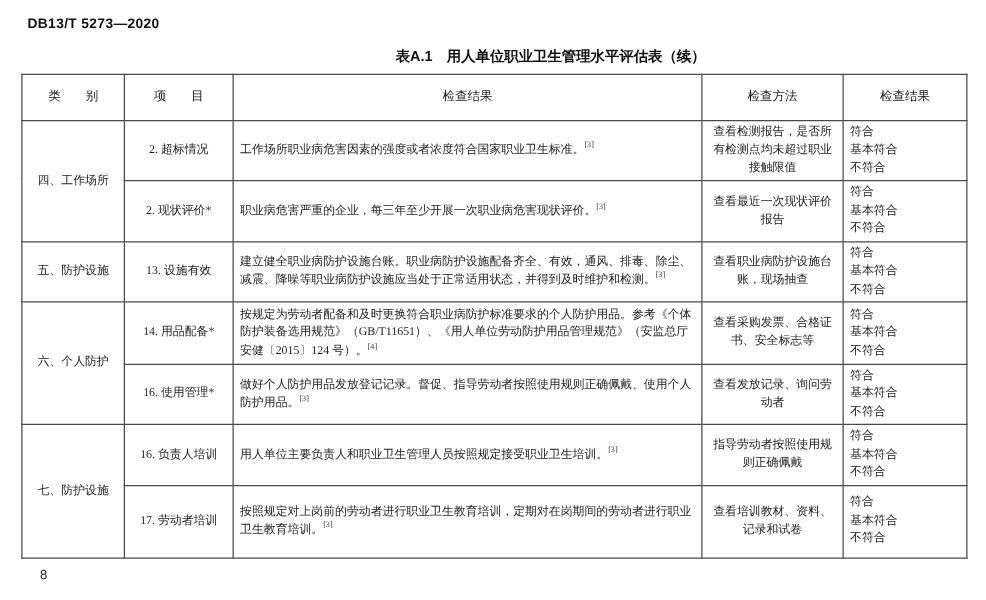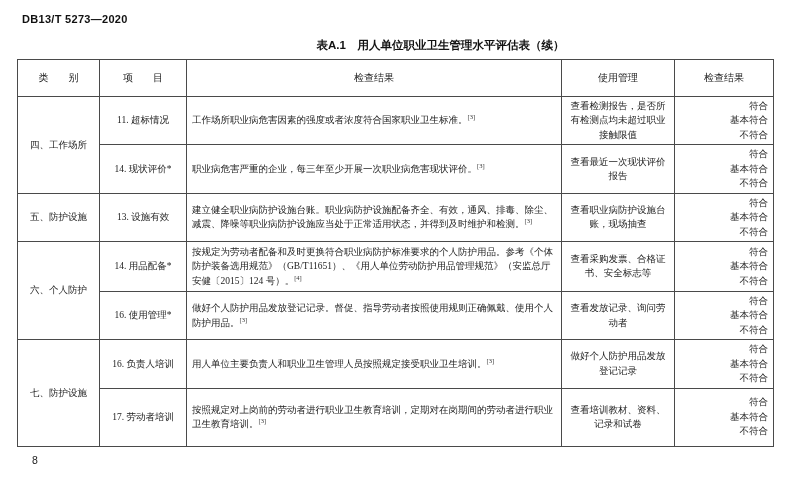--- a/index.html
+++ b/index.html
@@ -77,7 +77,7 @@
       <th>类　　别</th>
       <th>项　　目</th>
       <th>检查结果</th>
-      <th>使用管理</th>
+      <th>检查方法</th>
       <th>检查结果</th>
     </tr>
   </thead>

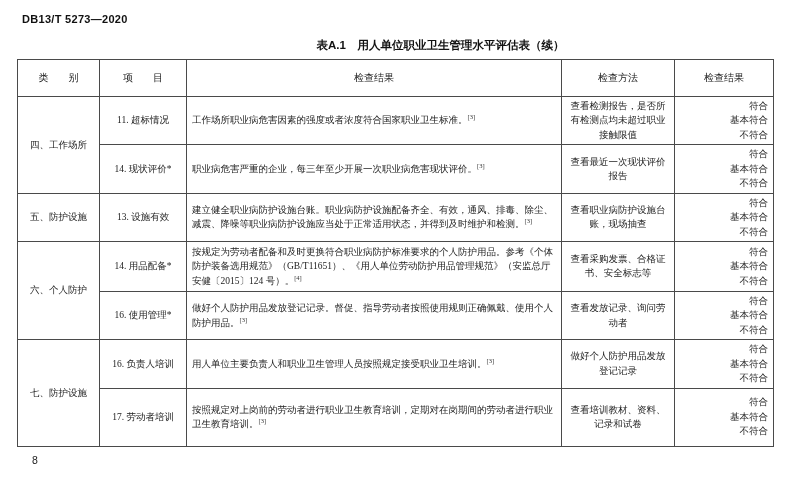--- a/index.html
+++ b/index.html
@@ -42,7 +42,7 @@
   td.cat,td.item{text-align:center;padding:2px 3px;}
   td.req{text-align:left;padding:3px 7px;}
   td.method{text-align:center;padding:3px 6px;}
-  td.result{text-align:right;padding:2px 2px;line-height:1.45;}
+  td.result{text-align:left;padding:2px 2px;line-height:1.45;}
   tr.r11 td{height:40px}
   tr.r12 td{height:39px}
   tr.r13 td{height:42px}

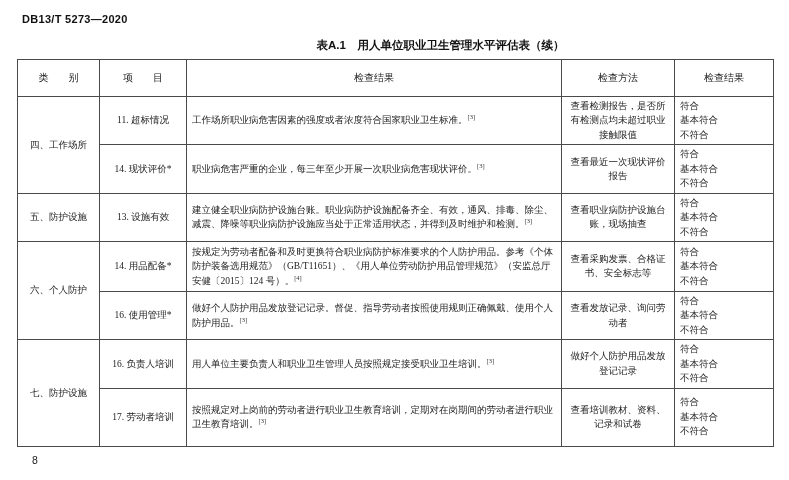--- a/index.html
+++ b/index.html
@@ -84,7 +84,7 @@
   <tbody>
     <tr class="r11">
       <td class="cat" rowspan="2">四、工作场所</td>
-      <td class="item">11. 超标情况</td>
+      <td class="item">2. 超标情况</td>
       <td class="req"><span>工作场所职业病危害因素的强度或者浓度符合国家职业卫生标准。</span><sup class="fn">[3]</sup></td>
       <td class="method">查看检测报告，是否所有检测点均未超过职业接触限值</td>
       <td class="result">

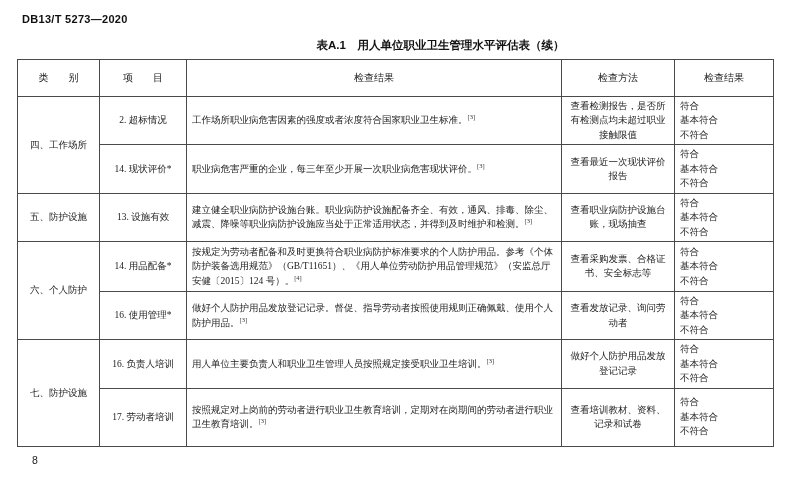--- a/index.html
+++ b/index.html
@@ -94,7 +94,7 @@
       </td>
     </tr>
     <tr class="r12">
-      <td class="item">14. 现状评价*</td>
+      <td class="item">2. 现状评价*</td>
       <td class="req"><span>职业病危害严重的企业，每三年至少开展一次职业病危害现状评价。</span><sup class="fn">[3]</sup></td>
       <td class="method">查看最近一次现状评价报告</td>
       <td class="result">

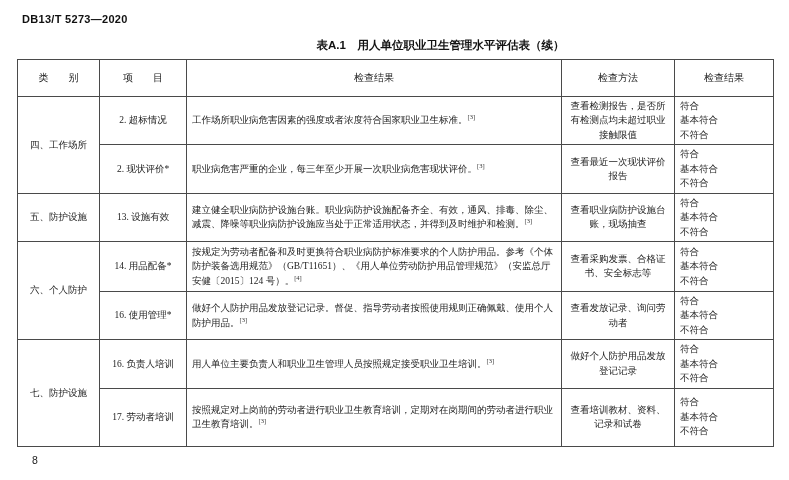--- a/index.html
+++ b/index.html
@@ -139,7 +139,7 @@
       <td class="cat" rowspan="2">七、防护设施</td>
       <td class="item">16. 负责人培训</td>
       <td class="req"><span>用人单位主要负责人和职业卫生管理人员按照规定接受职业卫生培训。</span><sup class="fn">[3]</sup></td>
-      <td class="method">做好个人防护用品发放登记记录</td>
+      <td class="method">指导劳动者按照使用规则正确佩戴</td>
       <td class="result">
         <div>符合</div>
         <div>基本符合</div>

